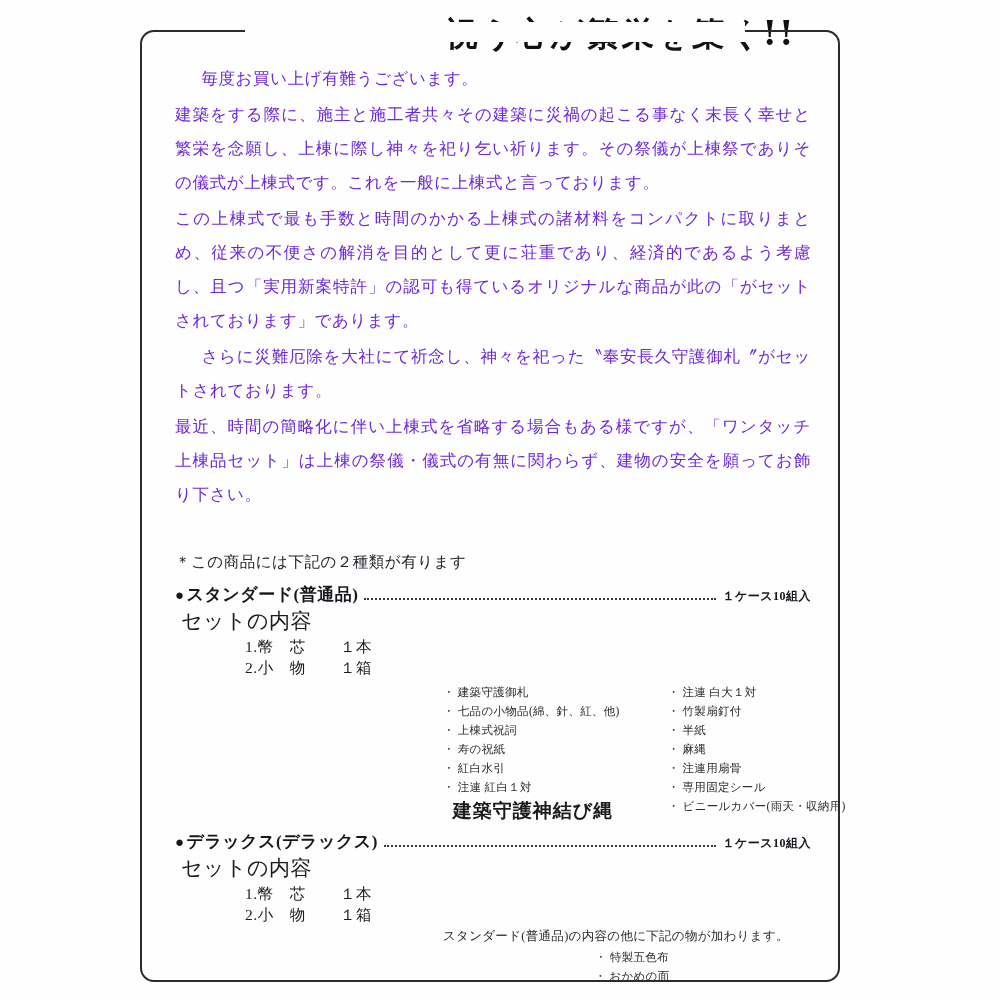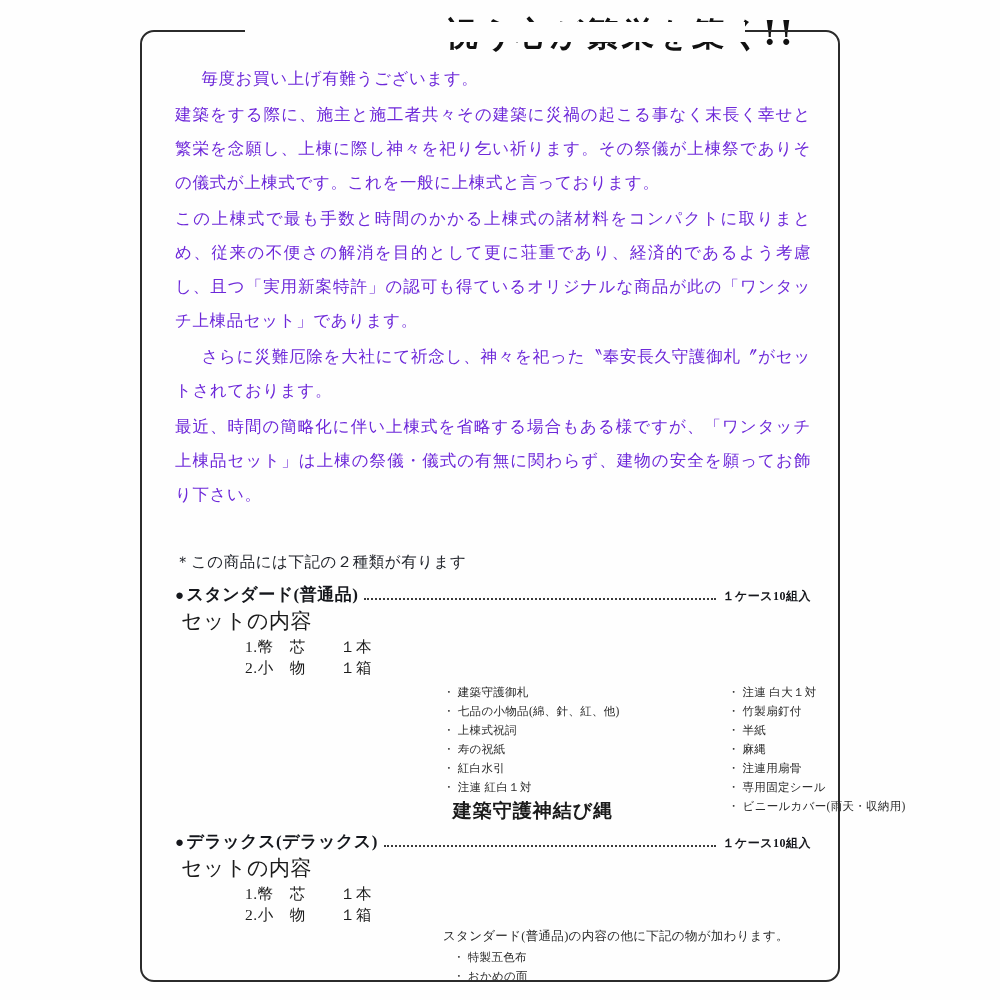--- a/index.html
+++ b/index.html
@@ -194,7 +194,7 @@
 
     <p class="para indent">毎度お買い上げ有難うございます。</p>
     <p class="para">建築をする際に、施主と施工者共々その建築に災禍の起こる事なく末長く幸せと繁栄を念願し、上棟に際し神々を祀り乞い祈ります。その祭儀が上棟祭でありその儀式が上棟式です。これを一般に上棟式と言っております。</p>
-    <p class="para">この上棟式で最も手数と時間のかかる上棟式の諸材料をコンパクトに取りまとめ、従来の不便さの解消を目的として更に荘重であり、経済的であるよう考慮し、且つ「実用新案特許」の認可も得ているオリジナルな商品が此の「ワンタッチ上棟品セット」であります。</p>
+    <p class="para">この上棟式で最も手数と時間のかかる上棟式の諸材料をコンパクトに取りまとめ、従来の不便さの解消を目的として更に荘重であり、経済的であるよう考慮し、且つ「実用新案特許」の認可も得ているオリジナルな商品が此の「がセットされております」であります。</p>
     <p class="para indent">さらに災難厄除を大社にて祈念し、神々を祀った〝奉安長久守護御札〞がセットされております。</p>
     <p class="para">最近、時間の簡略化に伴い上棟式を省略する場合もある様ですが、「ワンタッチ上棟品セット」は上棟の祭儀・儀式の有無に関わらず、建物の安全を願ってお飾り下さい。</p>
 

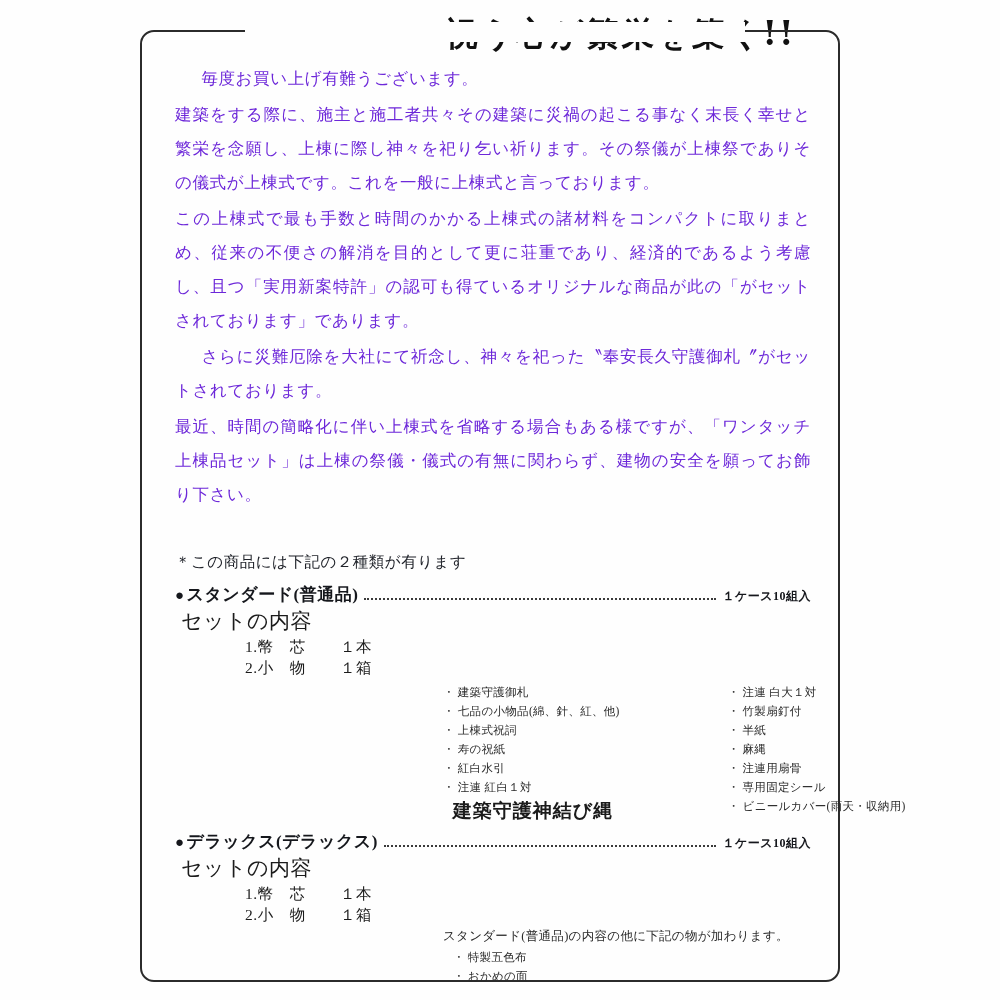--- a/index.html
+++ b/index.html
@@ -142,7 +142,7 @@
     position: relative;
     margin: 4px 0 0 0;
     display: flex;
-    gap: 108px;
+    gap: 48px;
     padding-left: 268px;
     justify-content: space-between;
   }

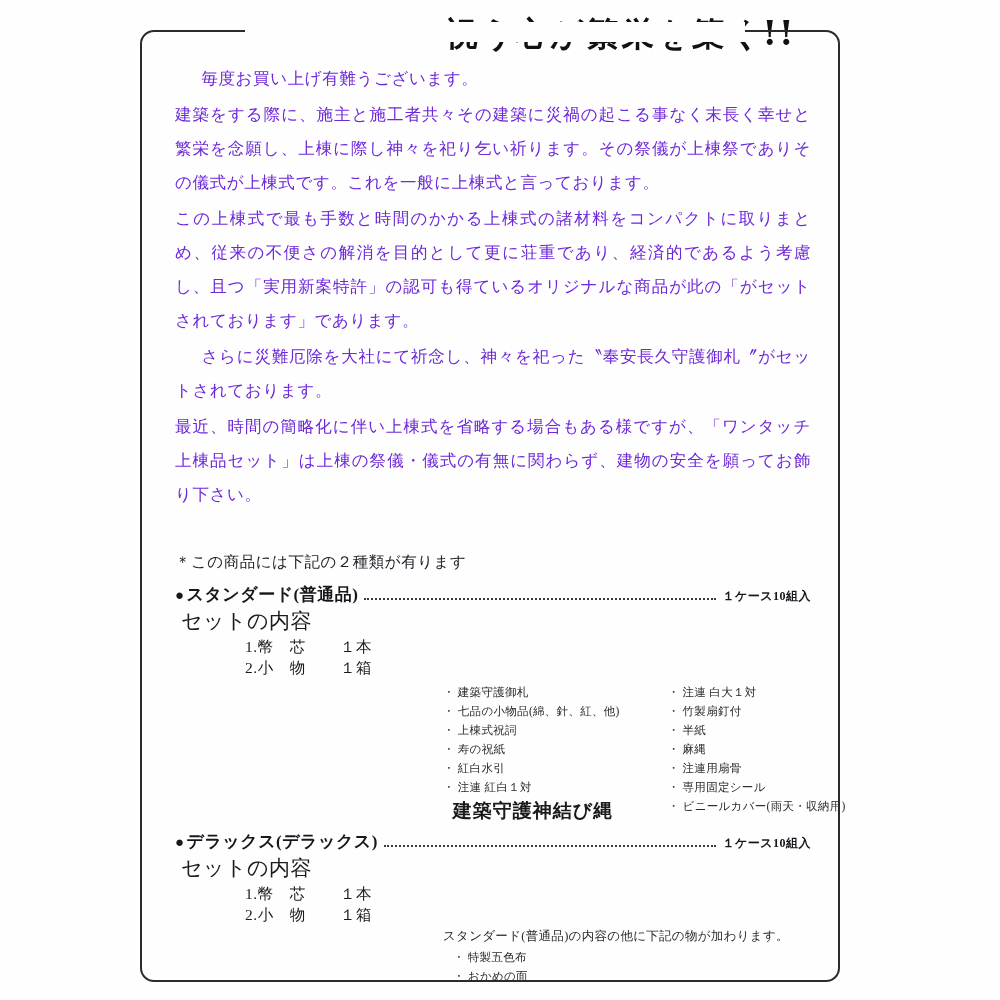--- a/index.html
+++ b/index.html
@@ -173,6 +173,7 @@
   }
   .dlx-items {
     margin-left: 278px;
+    text-align: center;
   }
 
   .sec2 { margin-top: 6px; }

